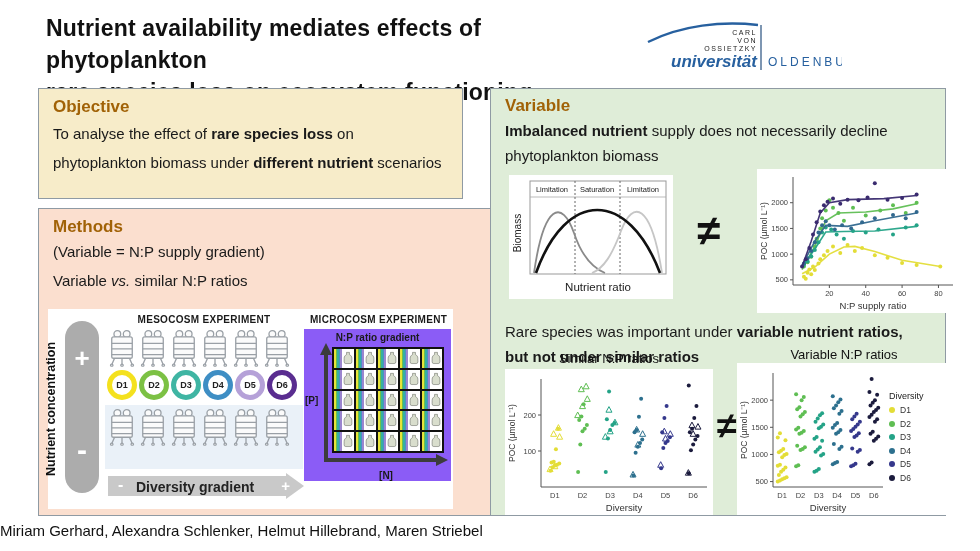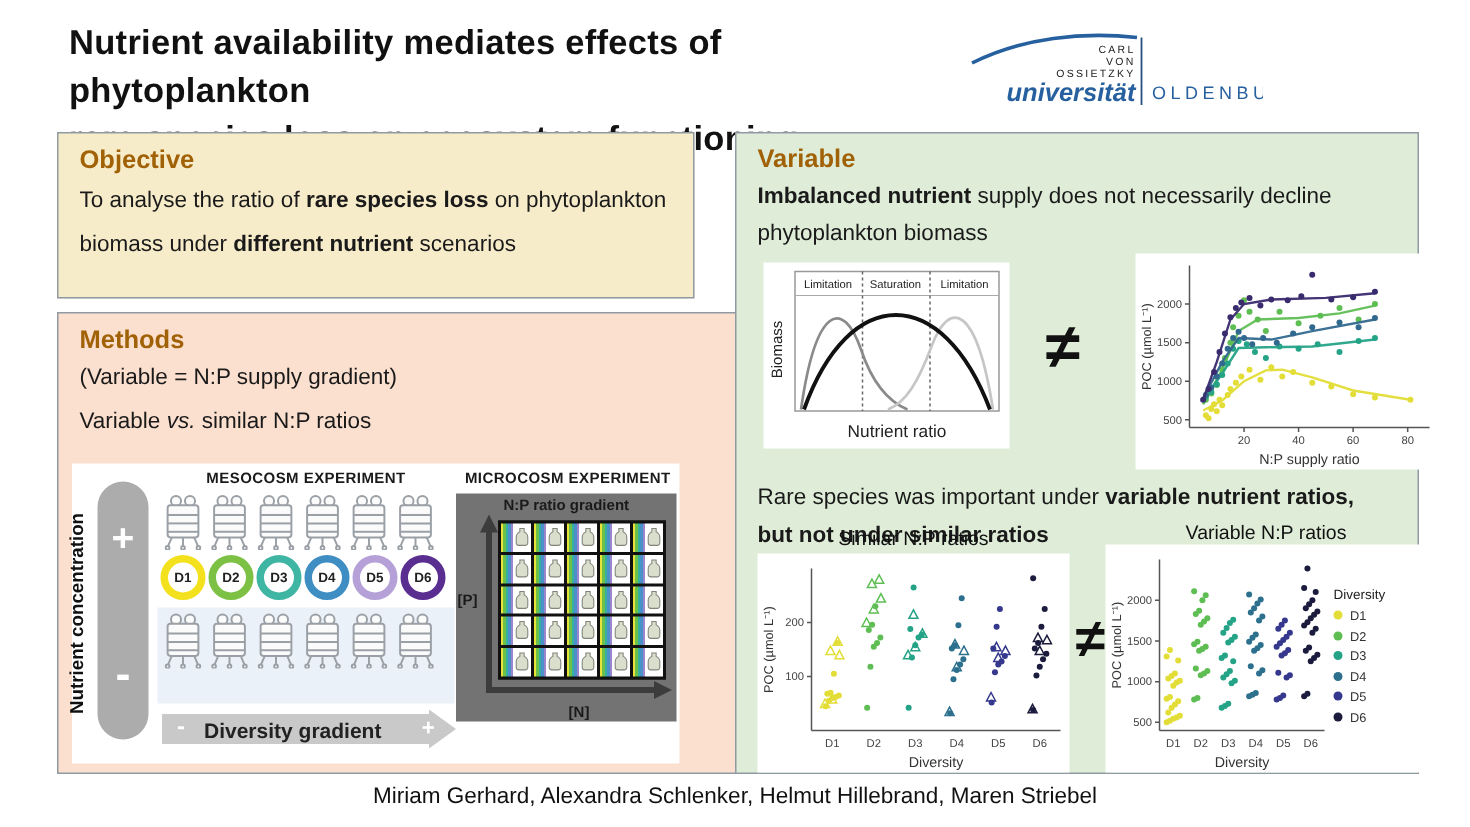--- a/index.html
+++ b/index.html
@@ -122,7 +122,7 @@
 
   <section class="box objective">
     <h2>Objective</h2>
-    <p><span>To analyse the ratio of </span><span class="b">rare species loss</span><span> on phytoplankton biomass under </span><span class="b">different nutrient</span><span> scenarios</span></p>
+    <p><span>To analyse the effect of </span><span class="b">rare species loss</span><span> on phytoplankton biomass under </span><span class="b">different nutrient</span><span> scenarios</span></p>
   </section>
 
   <section class="box methods">

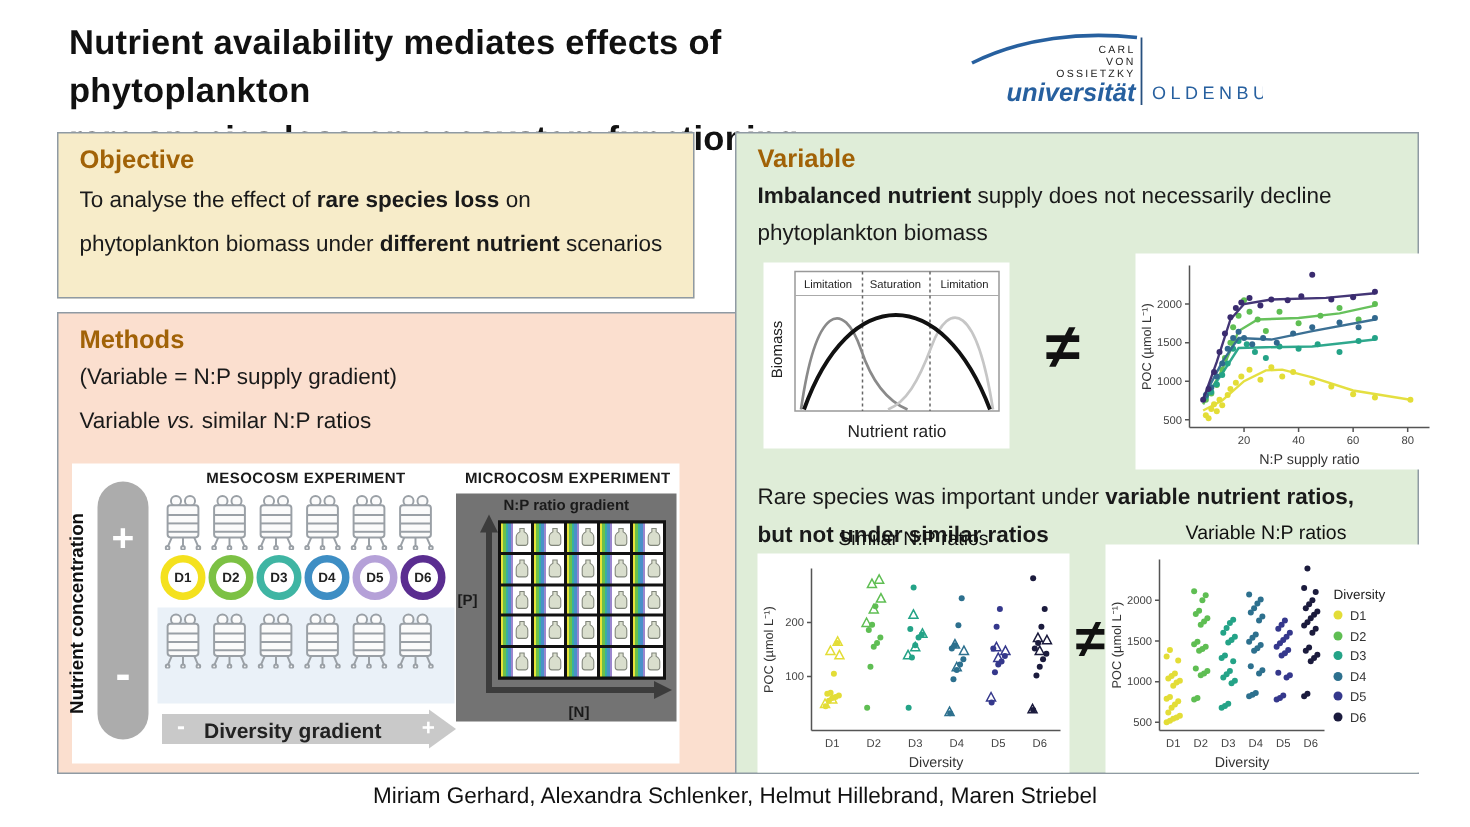--- a/index.html
+++ b/index.html
@@ -43,7 +43,7 @@
   .divarrow .minus { position:absolute; left:10px; top:3px; color:#fff; font-weight:bold; font-size:16px; }
   .divarrow .lbl { position:absolute; left:28px; top:6px; font-size:14px; font-weight:bold; color:#222; }
   .divarrow .plus { position:absolute; right:14px; top:4px; color:#fff; font-weight:bold; font-size:15px; }
-  .micro-panel { position:absolute; left:256px; top:20px; width:147px; height:152px; background:#737373; }
+  .micro-panel { position:absolute; left:256px; top:20px; width:147px; height:152px; background:#8b5cf6; }
   .np-grad { position:absolute; left:0; top:3px; width:100%; text-align:center; font-size:10px; font-weight:bold; }
   .p-axis { position:absolute; left:1px; top:66px; font-size:10px; font-weight:bold; }
   .n-axis { position:absolute; left:26px; bottom:0px; width:112px; text-align:center; font-size:10px; font-weight:bold; }

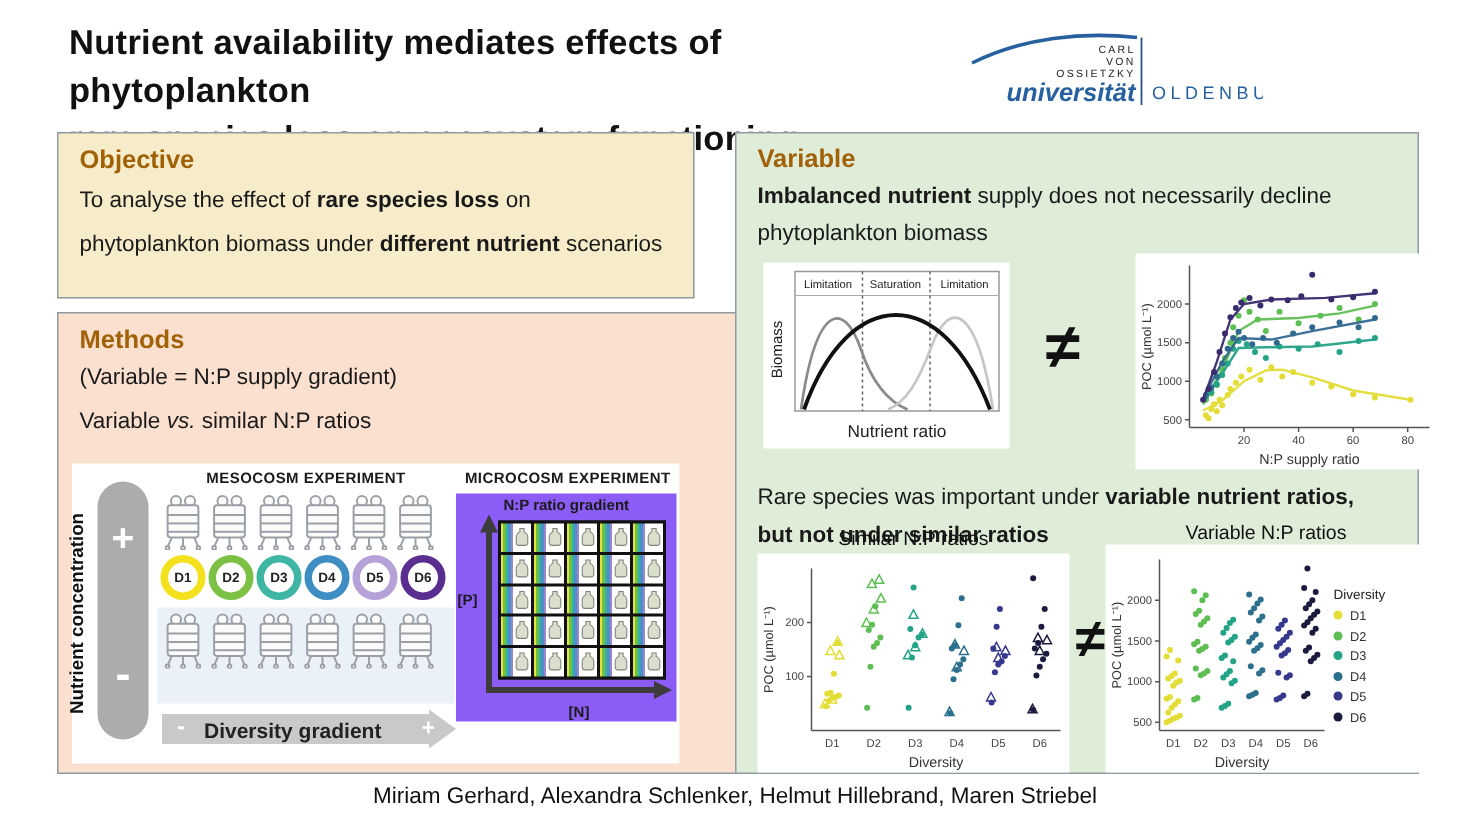--- a/index.html
+++ b/index.html
@@ -71,7 +71,7 @@
   .legend .dot { width:6px; height:6px; border-radius:50%; flex:0 0 auto; }
 
   svg text { font-family:"Liberation Sans", sans-serif; }
-  .authors { position:absolute; left:0; top:522px; width:980px; text-align:center; font-size:15px; color:#111; }
+  .authors { position:absolute; left:0; top:522px; width:980px; text-align:left; font-size:15px; color:#111; }
 </style>
 </head>
 <body>

